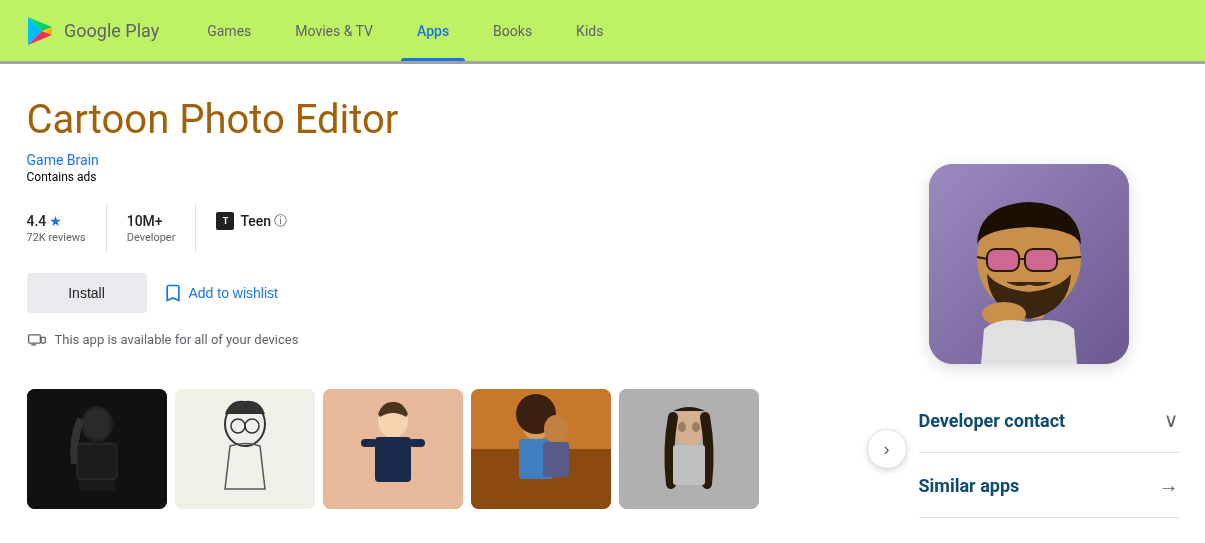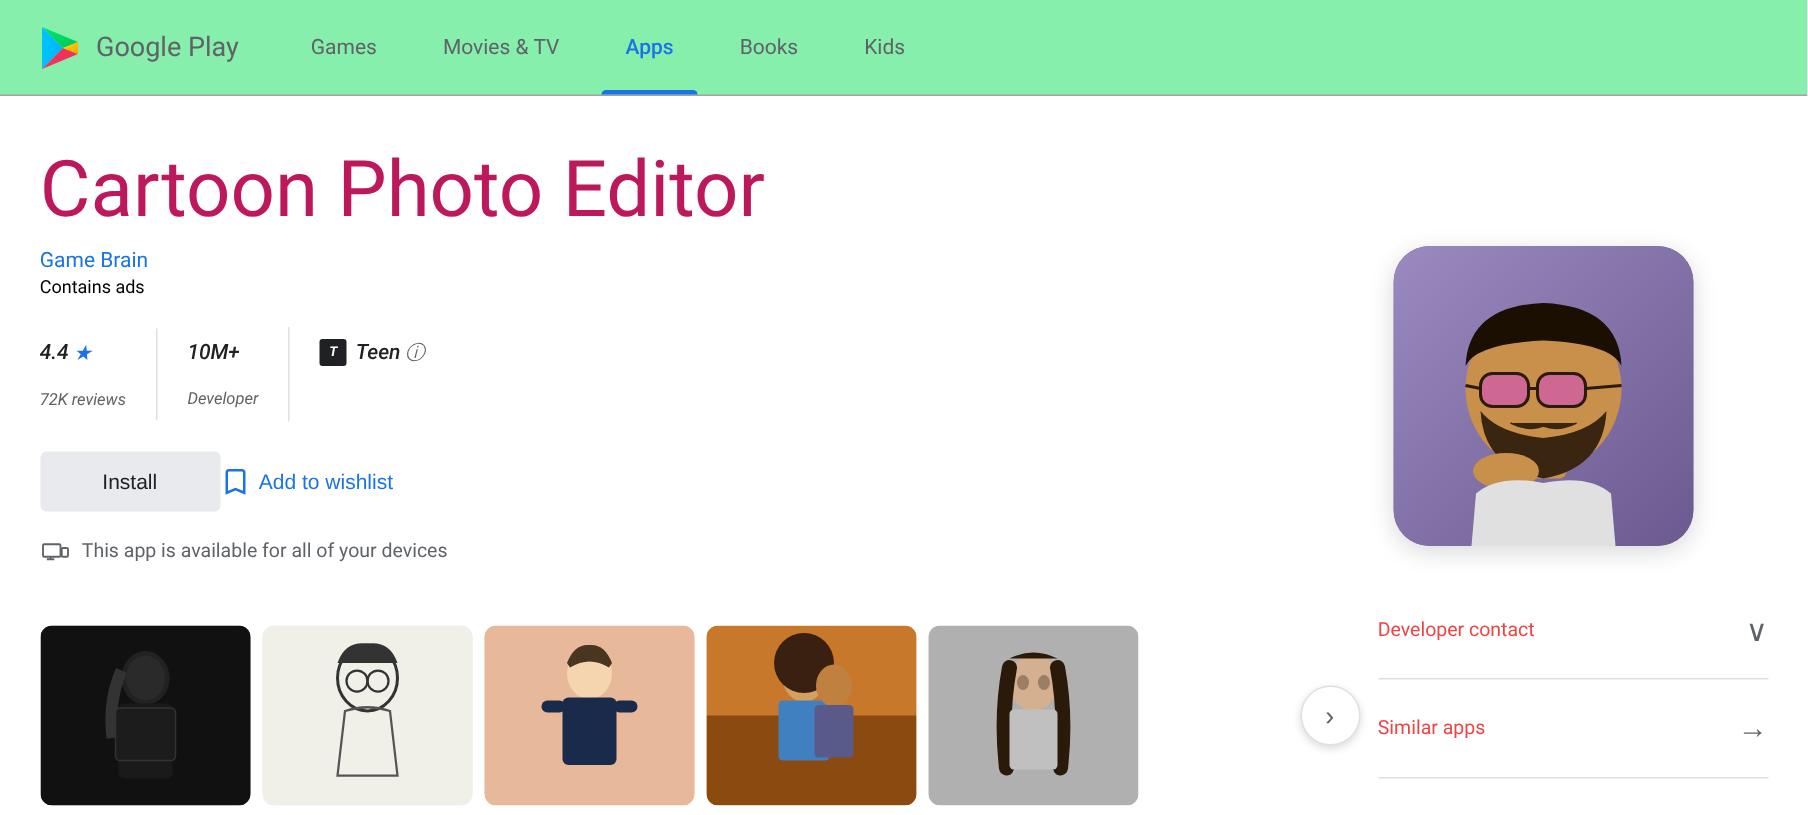--- a/index.html
+++ b/index.html
@@ -11,10 +11,10 @@
       align-items: center;
       padding: 0 24px;
       height: 64px;
-      border-bottom: 1px solid #a3a3a3;
+      border-bottom: 3px solid #a3a3a3;
       position: sticky;
       top: 0;
-      background: #86efac;
+      background: #bef264;
       z-index: 10;
     }
     #logo-area {

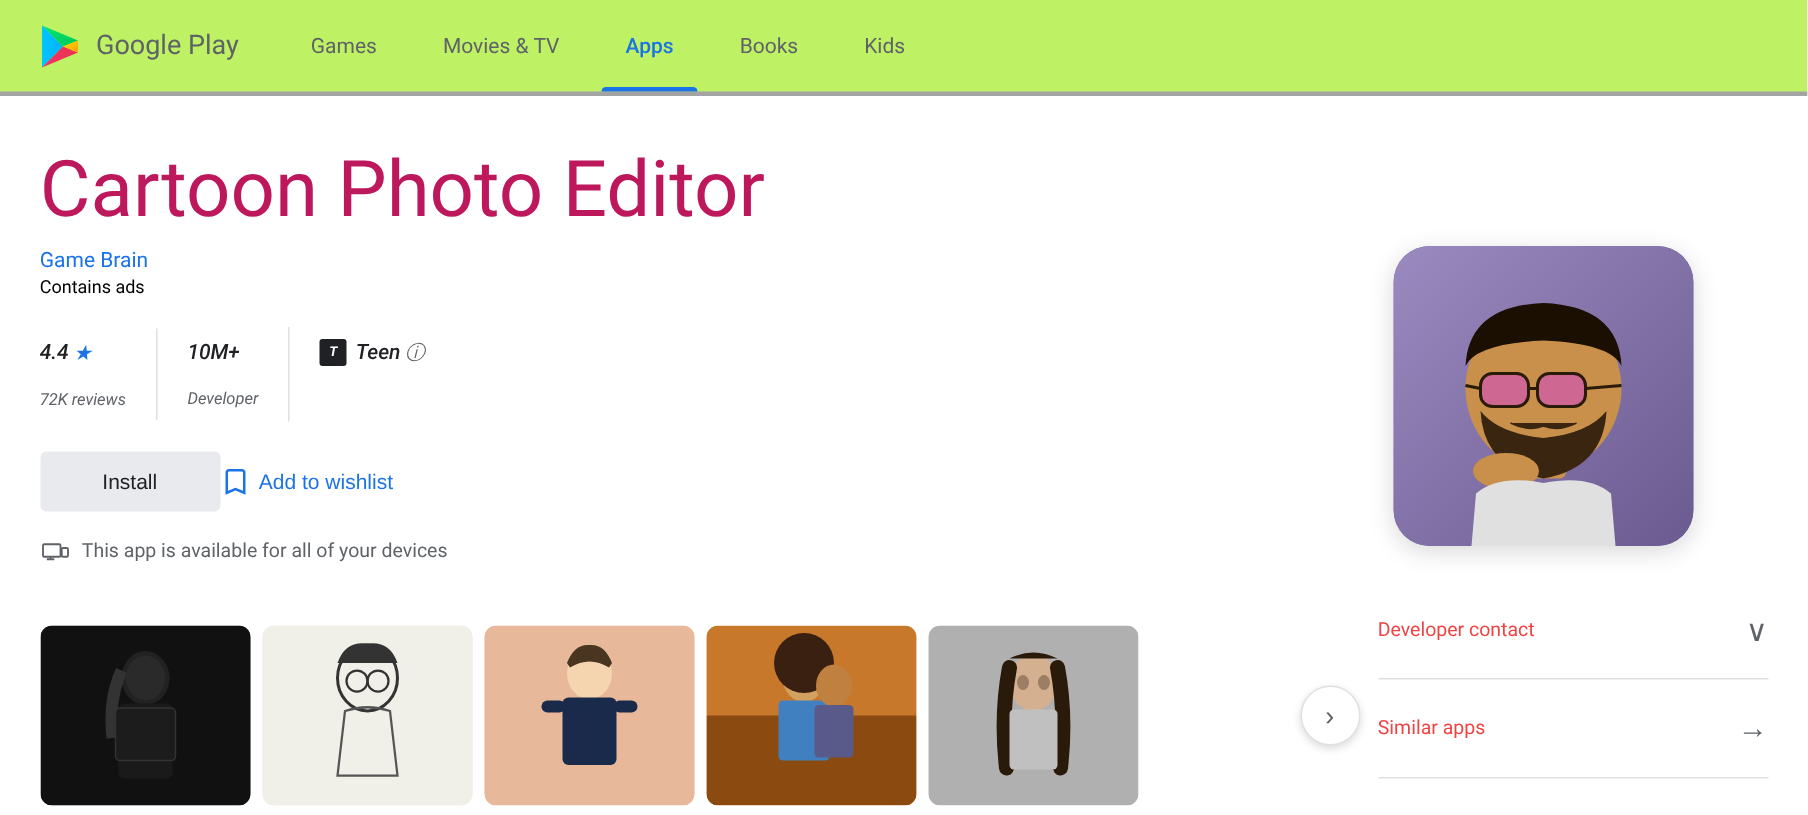--- a/index.html
+++ b/index.html
@@ -82,9 +82,9 @@
     }
 
     #app-title {
-      font-size: 52px;
+      font-size: 40px;
       font-weight: 400;
-      color: #be185d;
+      color: #a16207;
       margin-bottom: 8px;
       line-height: 1.2;
     }

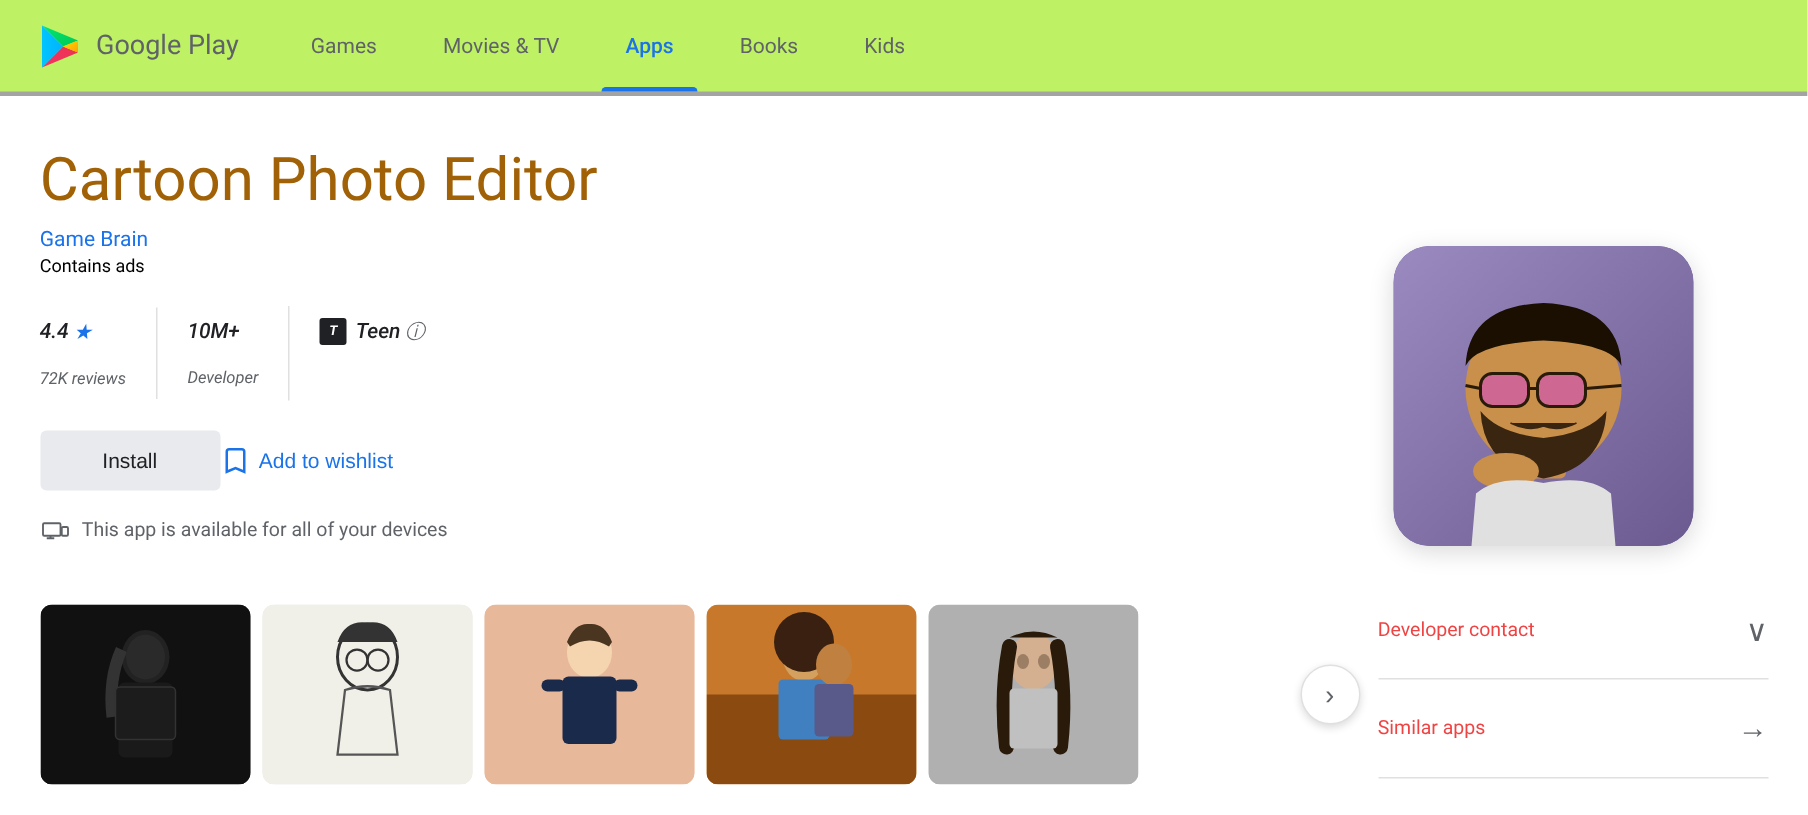--- a/index.html
+++ b/index.html
@@ -112,7 +112,6 @@
       align-items: flex-start;
       padding: 8px 20px;
       border-left: 1px solid #e0e0e0;
-      font-style: italic;
     }
     .stat-block:first-child { border-left: none; padding-left: 0; }
     .stat-value {

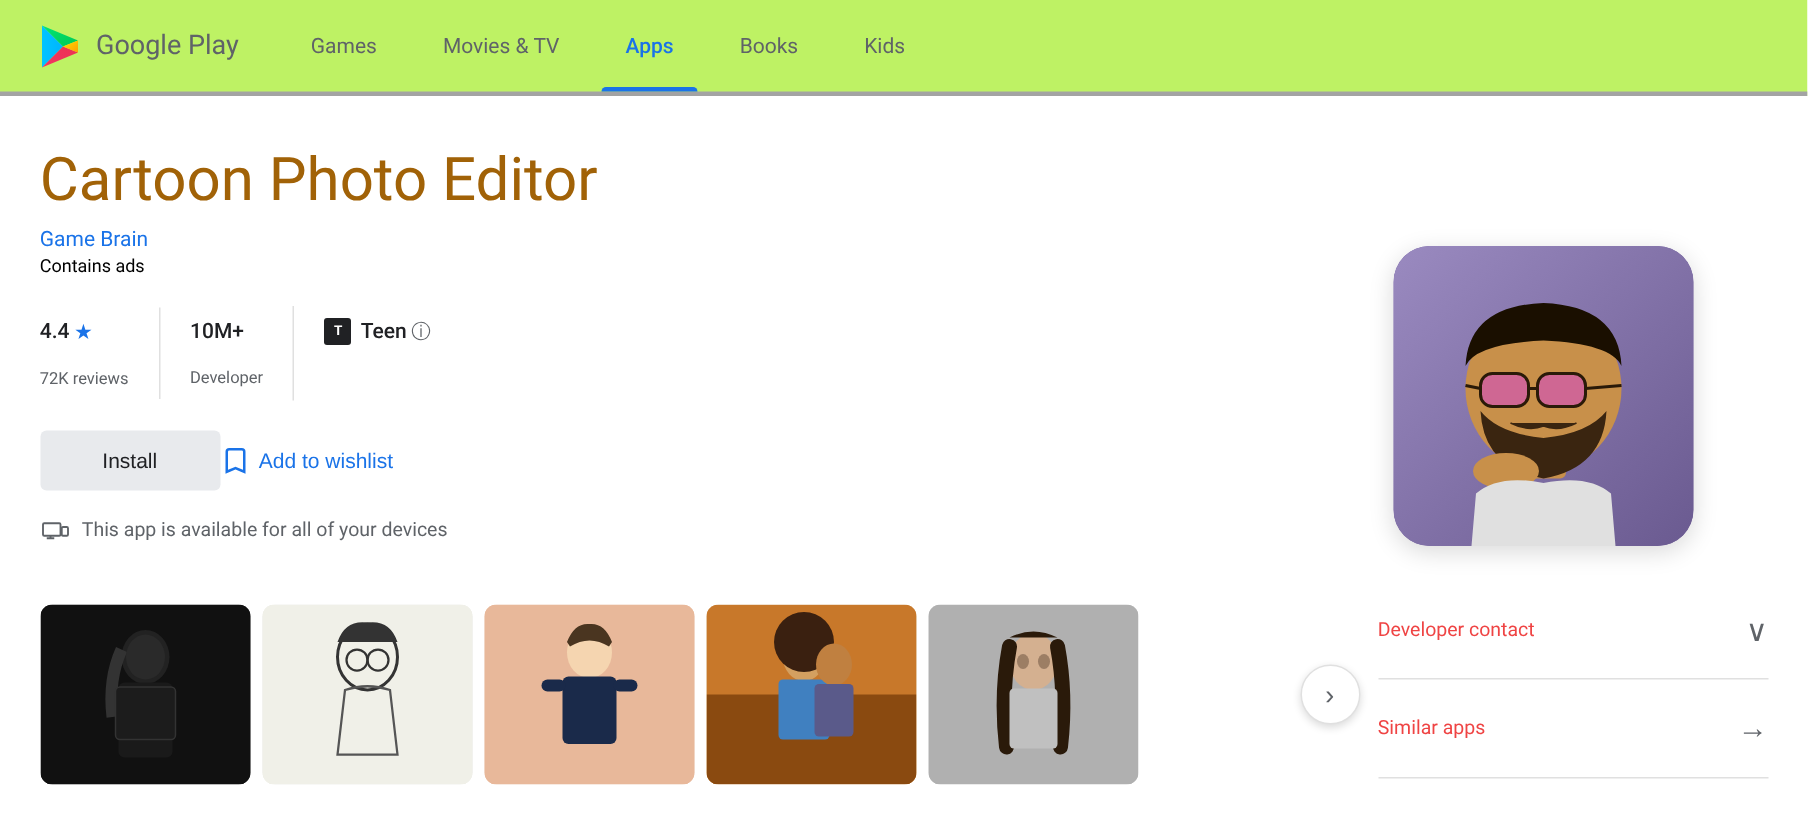--- a/index.html
+++ b/index.html
@@ -125,7 +125,7 @@
     .stat-label {
       font-size: 11px;
       color: #5f6368;
-      margin-top: 16px;
+      margin-top: 2px;
     }
     .star-icon { color: #1a73e8; font-size: 14px; }
     .content-rating-icon {

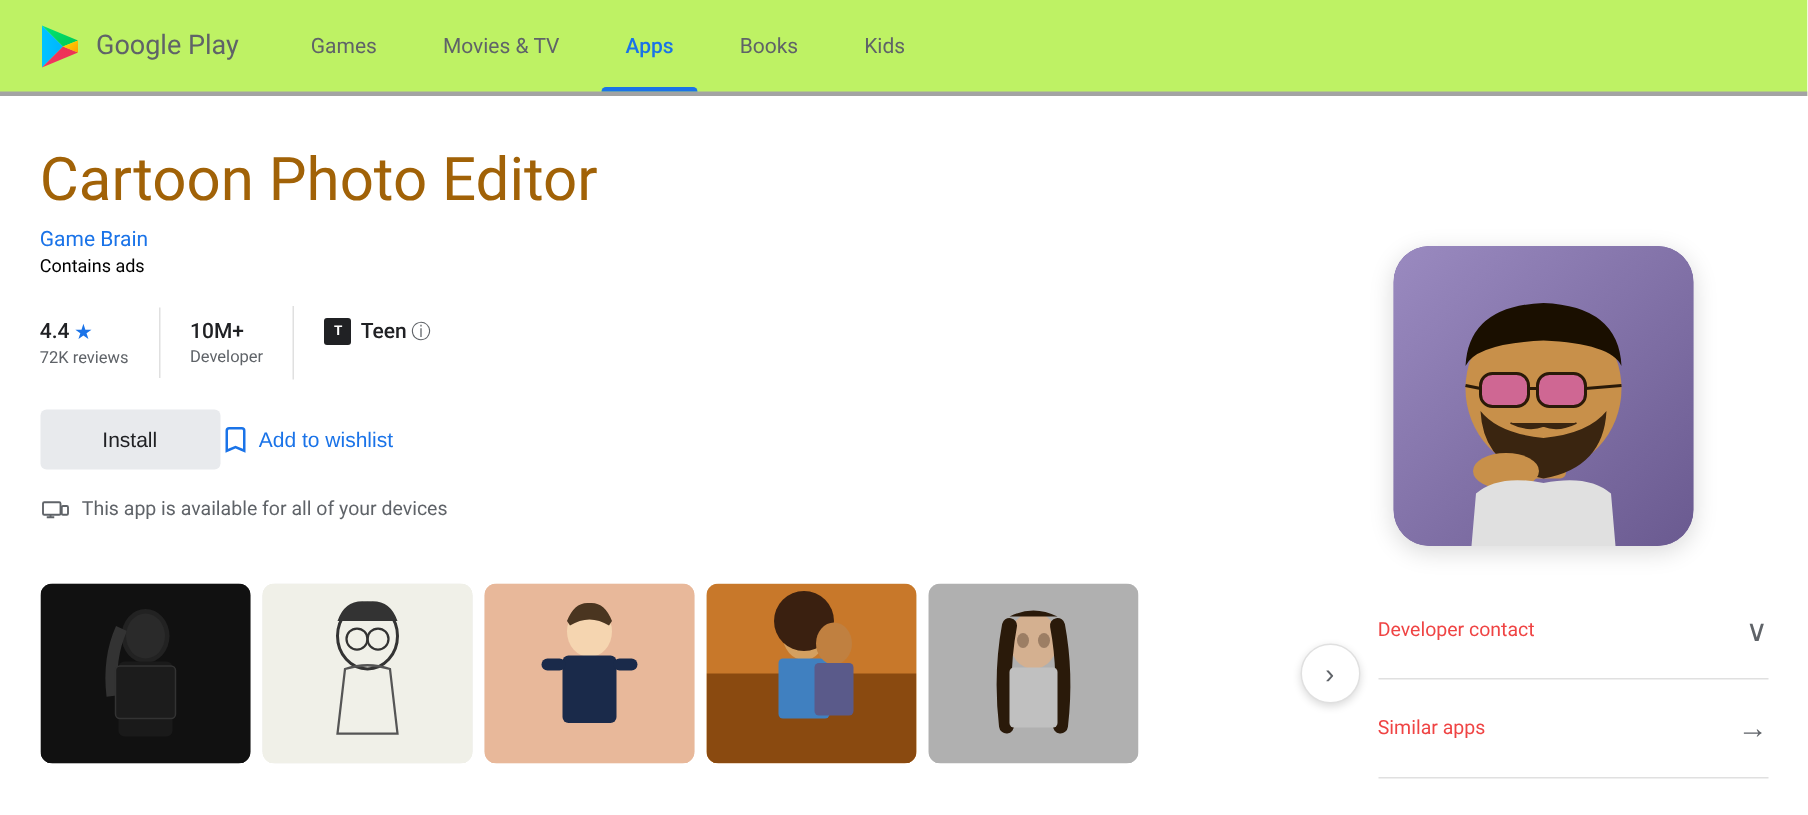--- a/index.html
+++ b/index.html
@@ -146,6 +146,7 @@
     #actions-row {
       display: flex;
       align-items: center;
+      gap: 16px;
       margin-bottom: 16px;
     }
     #install-btn {

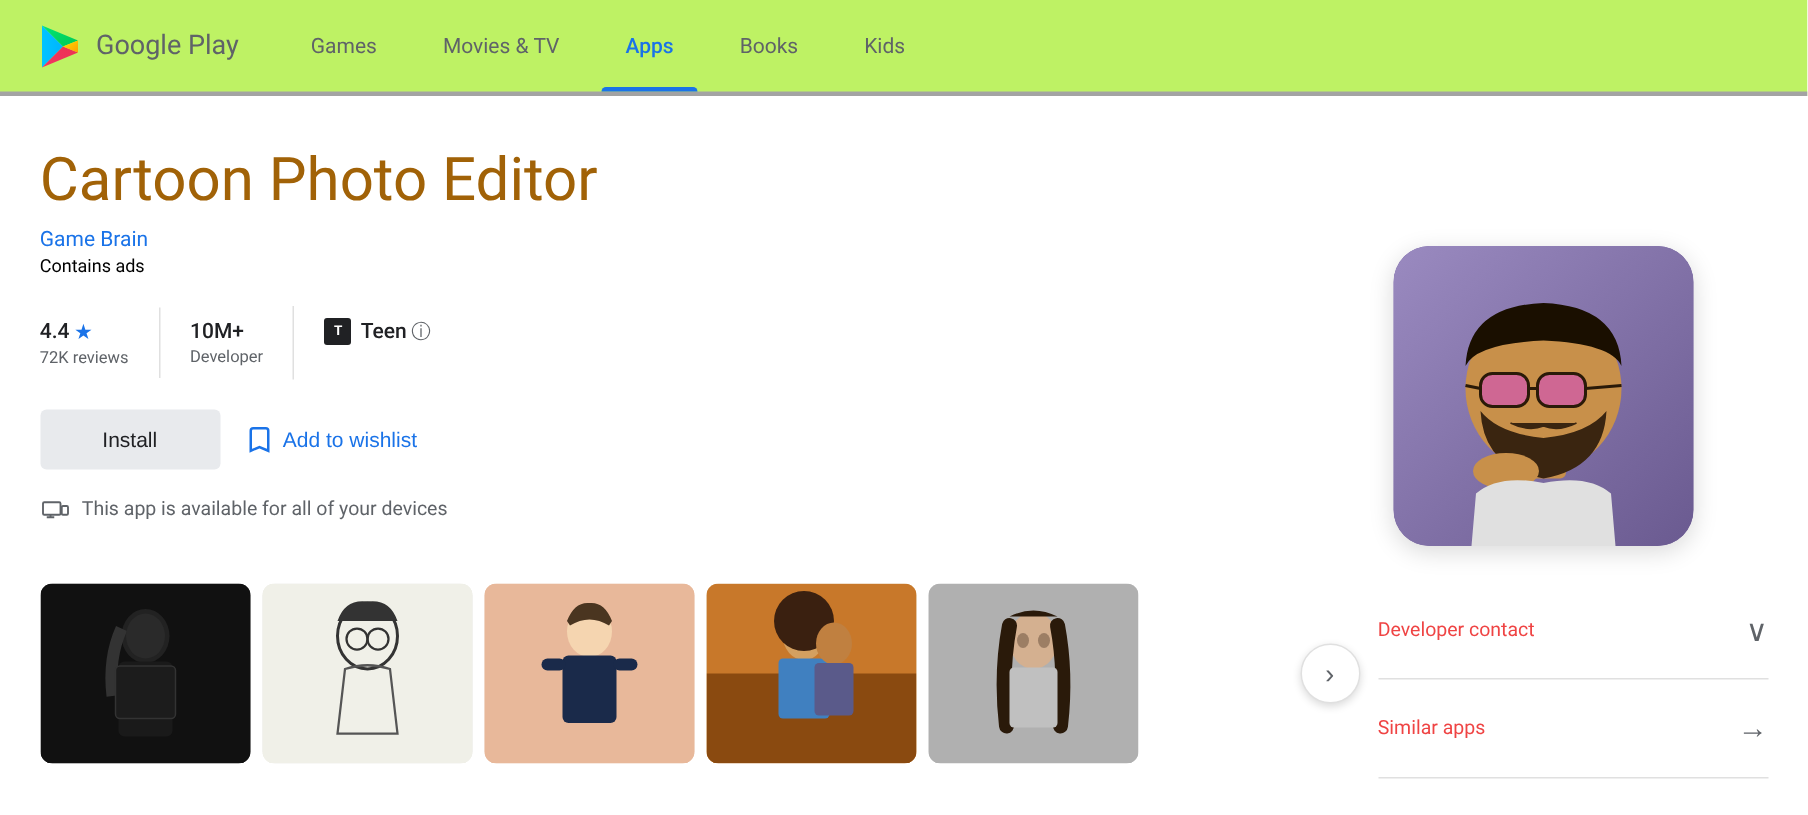--- a/index.html
+++ b/index.html
@@ -255,9 +255,9 @@
       cursor: pointer;
     }
     .right-section-label {
-      font-size: 13px;
-      font-weight: 400;
-      color: #ef4444;
+      font-size: 18px;
+      font-weight: 700;
+      color: #0c4a6e;
     }
     .expand-icon {
       font-size: 20px;

